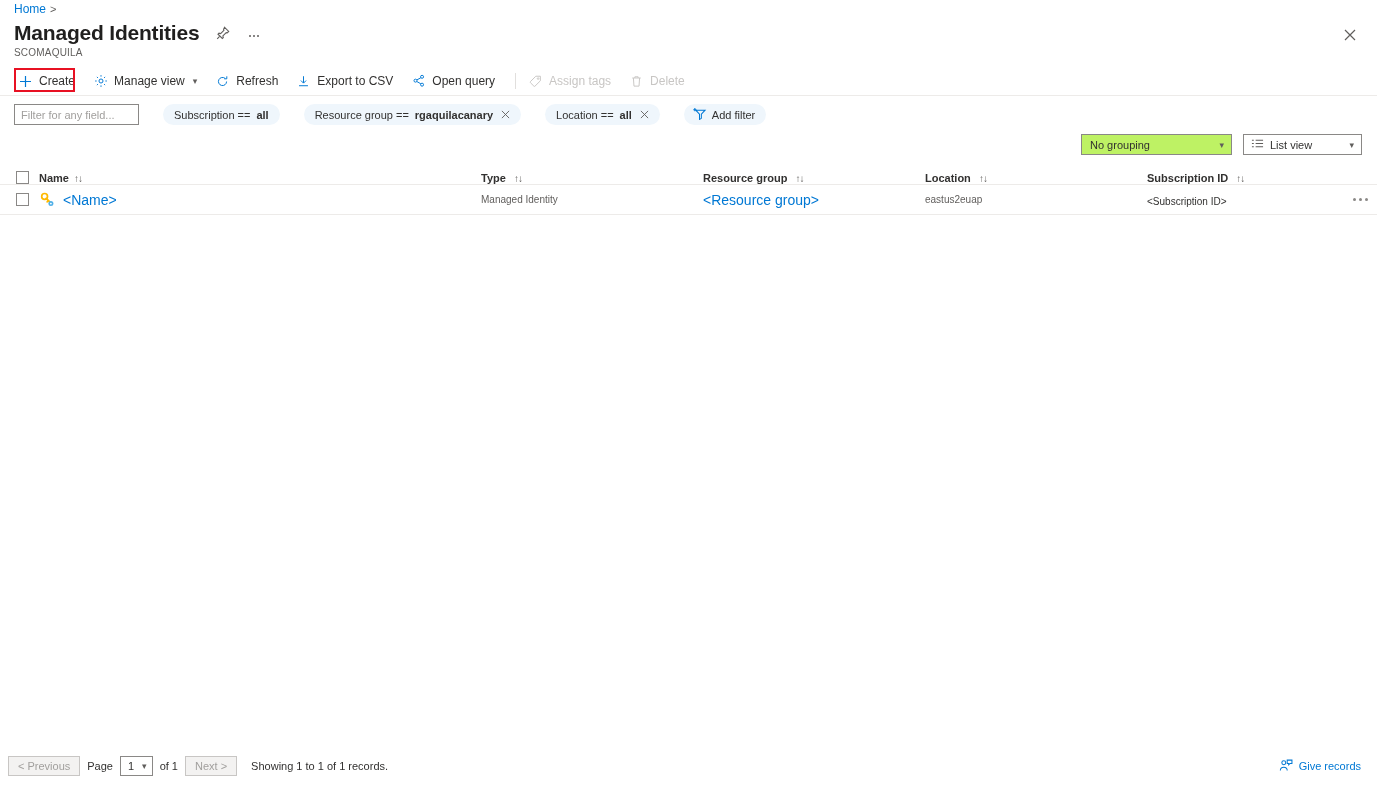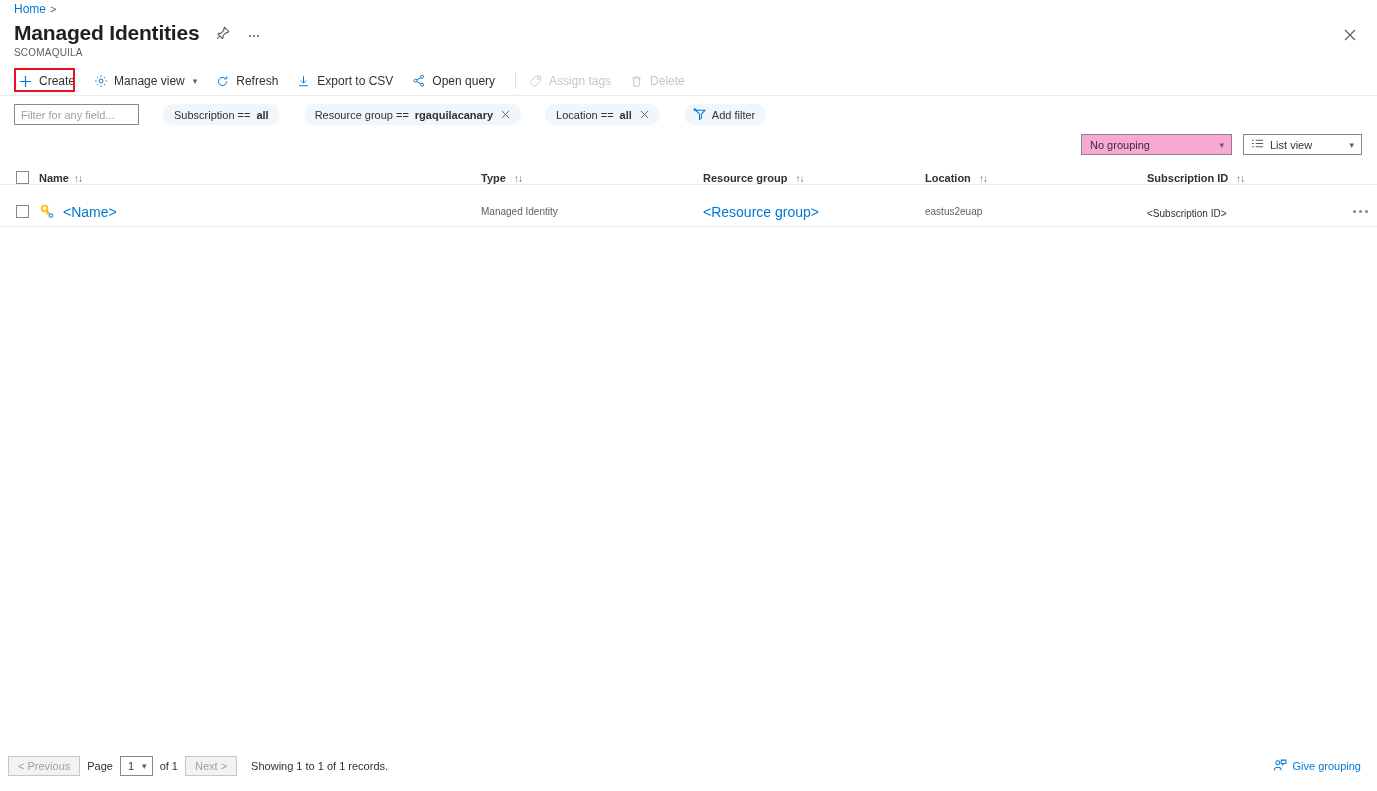--- a/index.html
+++ b/index.html
@@ -103,7 +103,7 @@
   .grouping {
     position: absolute; top: 134px; left: 1081px;
     width: 151px; height: 21px;
-    border: 1px solid #8a8886; background: #f9a8d4;
+    border: 1px solid #8a8886; background: #bef264;
     display: flex; align-items: center; justify-content: space-between;
     padding: 0 7px 0 8px; font-size: 11px; color: #323130; cursor: pointer;
   }

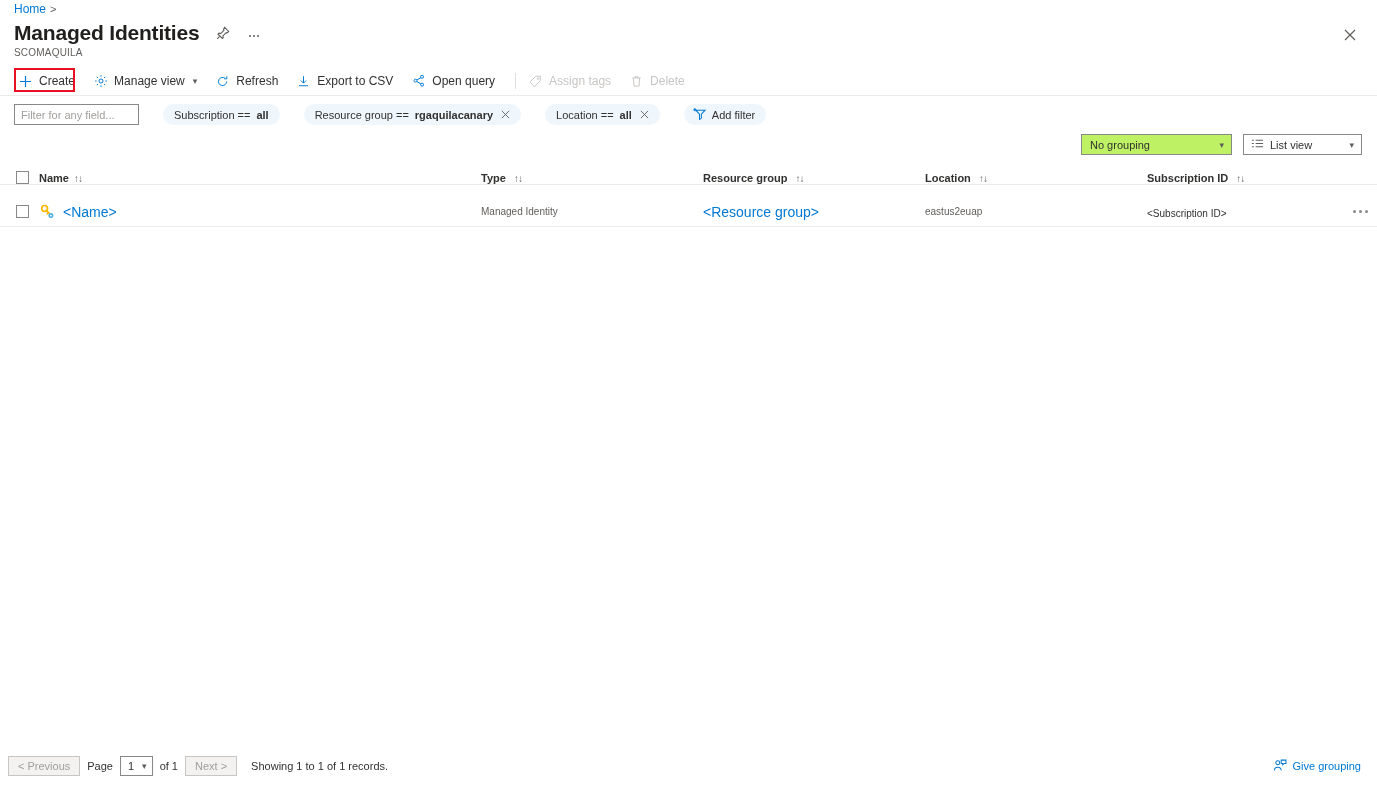--- a/index.html
+++ b/index.html
@@ -128,7 +128,7 @@
   .trow {
     display: flex; align-items: center; height: 30px;
     border-bottom: 1px solid #edebe9;
-    padding-left: 16px; position: relative; margin-top: 12px;
+    padding-left: 16px; position: relative;
   }
   .cb {
     width: 13px; height: 13px; border: 1px solid #8a8886; background:#fff;

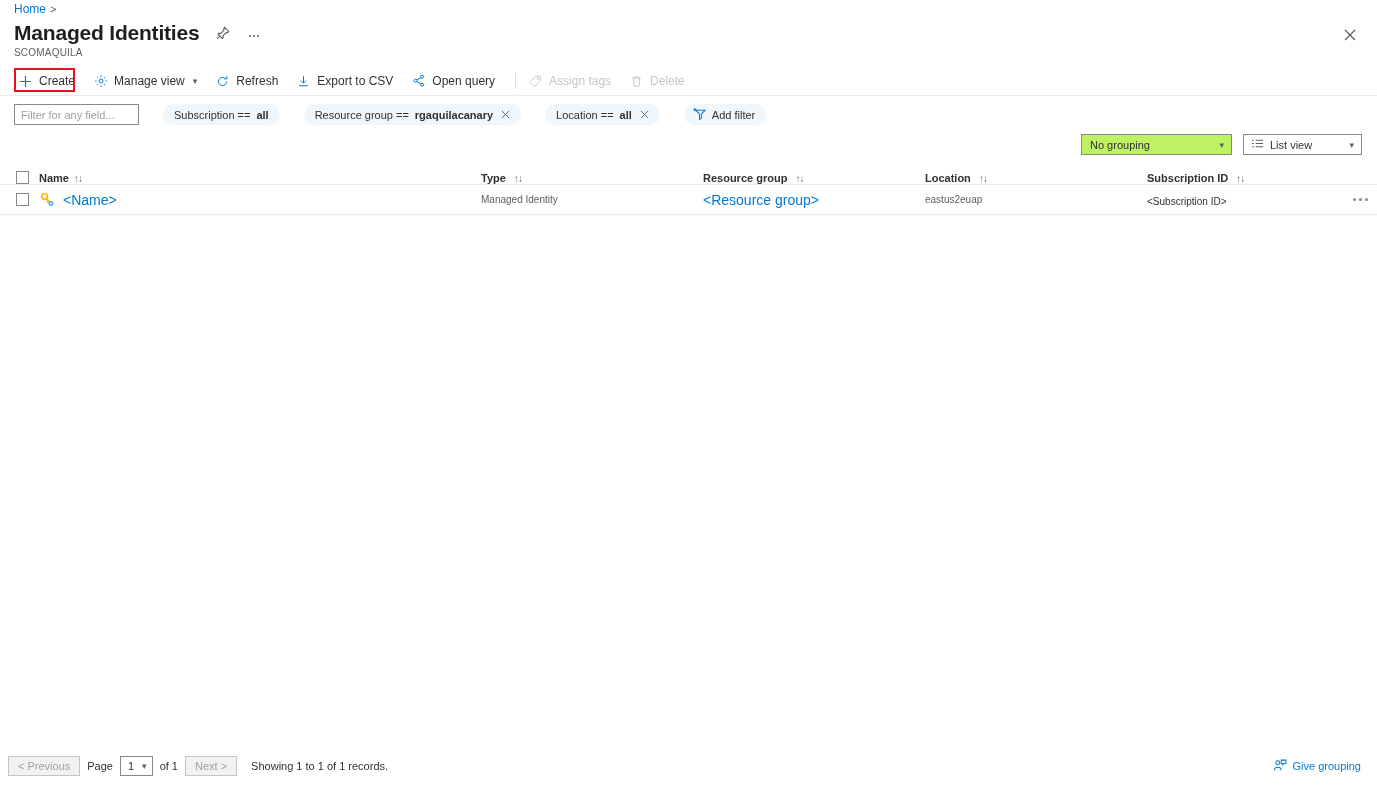--- a/index.html
+++ b/index.html
@@ -429,7 +429,7 @@
       </g>
         </svg>
     </span>
-    <span>Give grouping</span>
+    <span>Give records</span>
   </div>
 
 </div>

